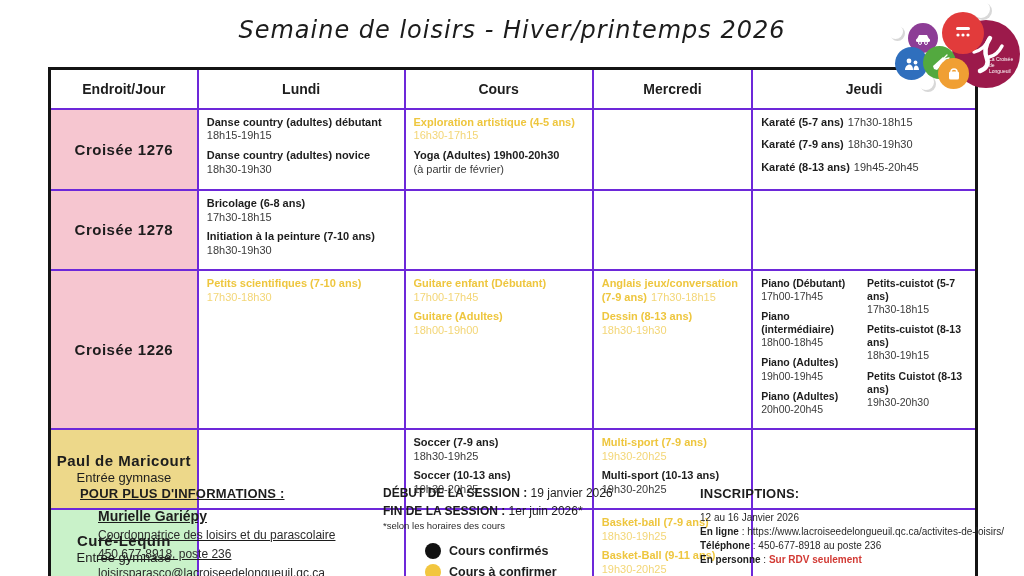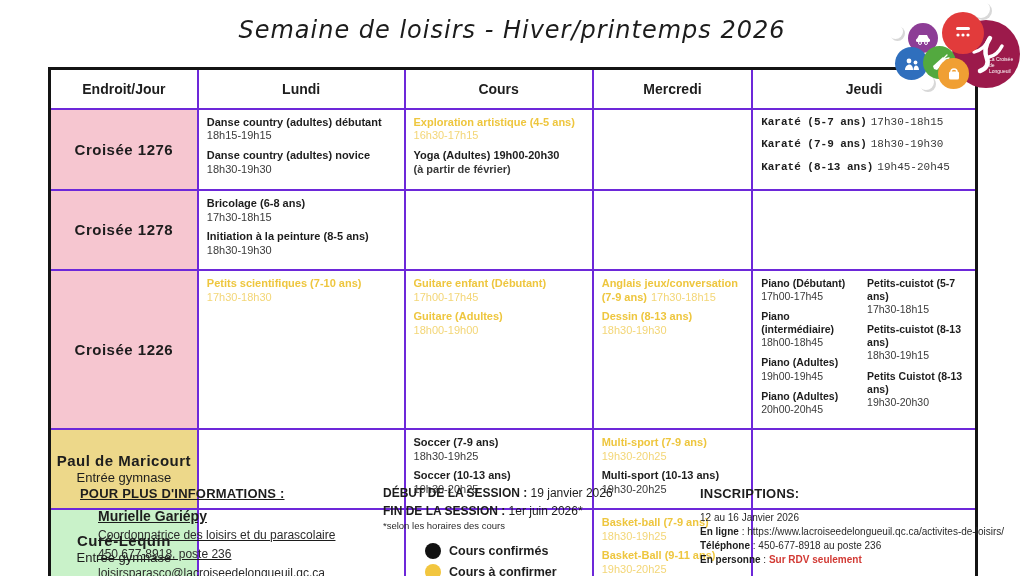--- a/index.html
+++ b/index.html
@@ -37,7 +37,7 @@
   .loc-name { font-weight:700; font-size:15px; letter-spacing:0.5px; }
   .loc-sub  { font-weight:400; font-size:13px; margin-top:1px; }
   table.sched tbody td { vertical-align:top; padding:5px 8px; background:#fff; }
-  td.indent { padding-left:34px;font-family:Liberation Mono, monospace; }
+  td.indent { padding-left:34px; }
   .act { margin:1px 0 6px 0; line-height:1.25; font-size:11px; }
   td.indent .act { margin-bottom:9px; }
   .act-name { font-weight:700; display:block; }

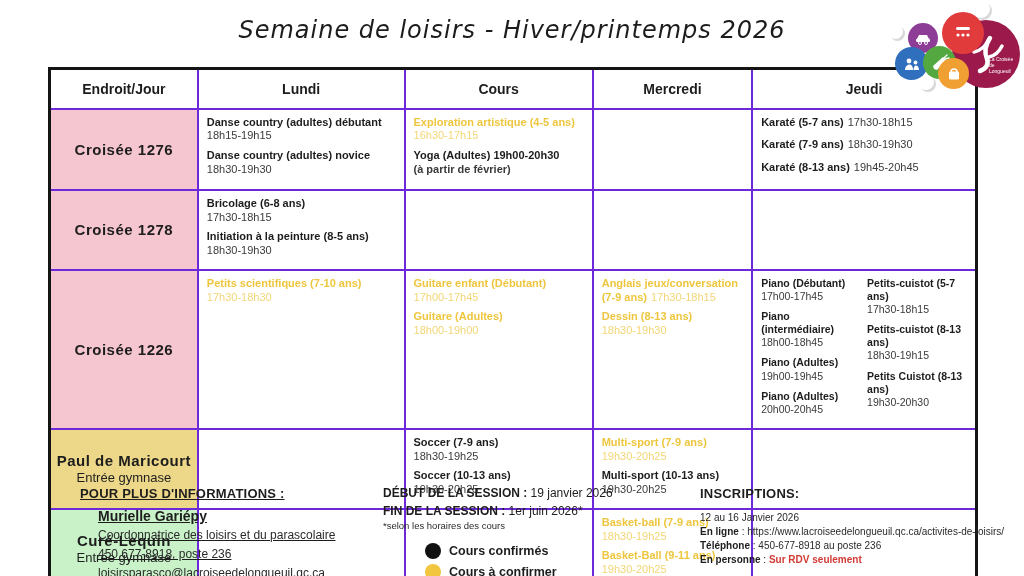--- a/index.html
+++ b/index.html
@@ -48,7 +48,7 @@
   .act.confirmed .act-time { color:#3a3a3a; }
   .act.pending .act-name { color:var(--c-pending,#eec63e); }
   .act.pending .act-time { color:var(--c-pending-time,#f3d677); }
-  .act-time.tb { font-weight:700; color:var(--c-confirmed,#1d1d1d); }
+  .act-time.tb { font-weight:400; color:var(--c-confirmed,#1d1d1d); }
   .cols { display:flex; gap:6px; }
   .cols .col { flex:1; }
   .cols .col .act { font-size:10.5px; margin-bottom:7px; }

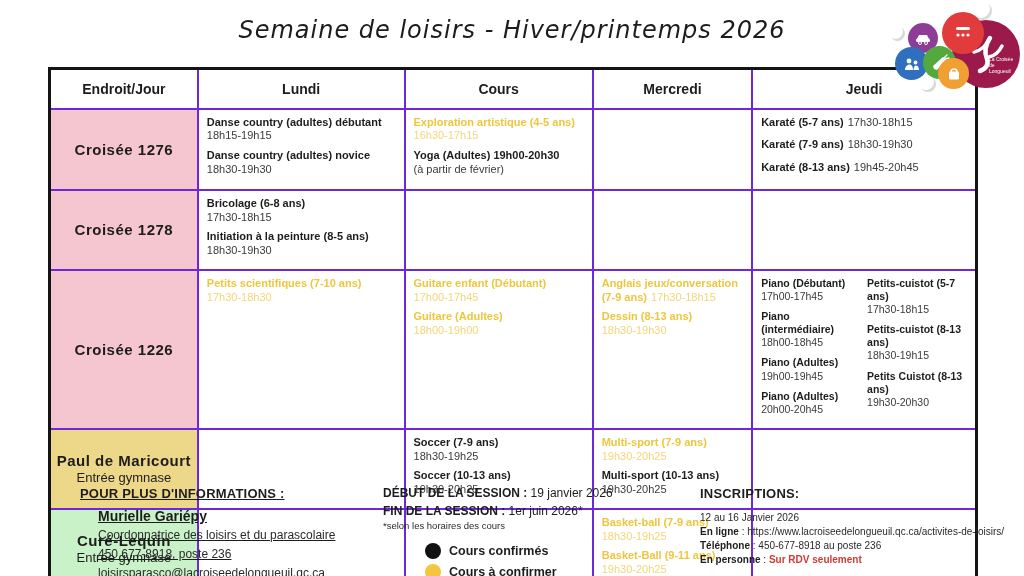--- a/index.html
+++ b/index.html
@@ -191,7 +191,7 @@
               <span class="act-time">17h30-18h15</span>
             </div>
             <div class="act confirmed">
-              <span class="act-name">Initiation à la peinture (8-5 ans)</span>
+              <span class="act-name">Initiation à la peinture (7-10 ans)</span>
               <span class="act-time">18h30-19h30</span>
             </div>
           </td>

